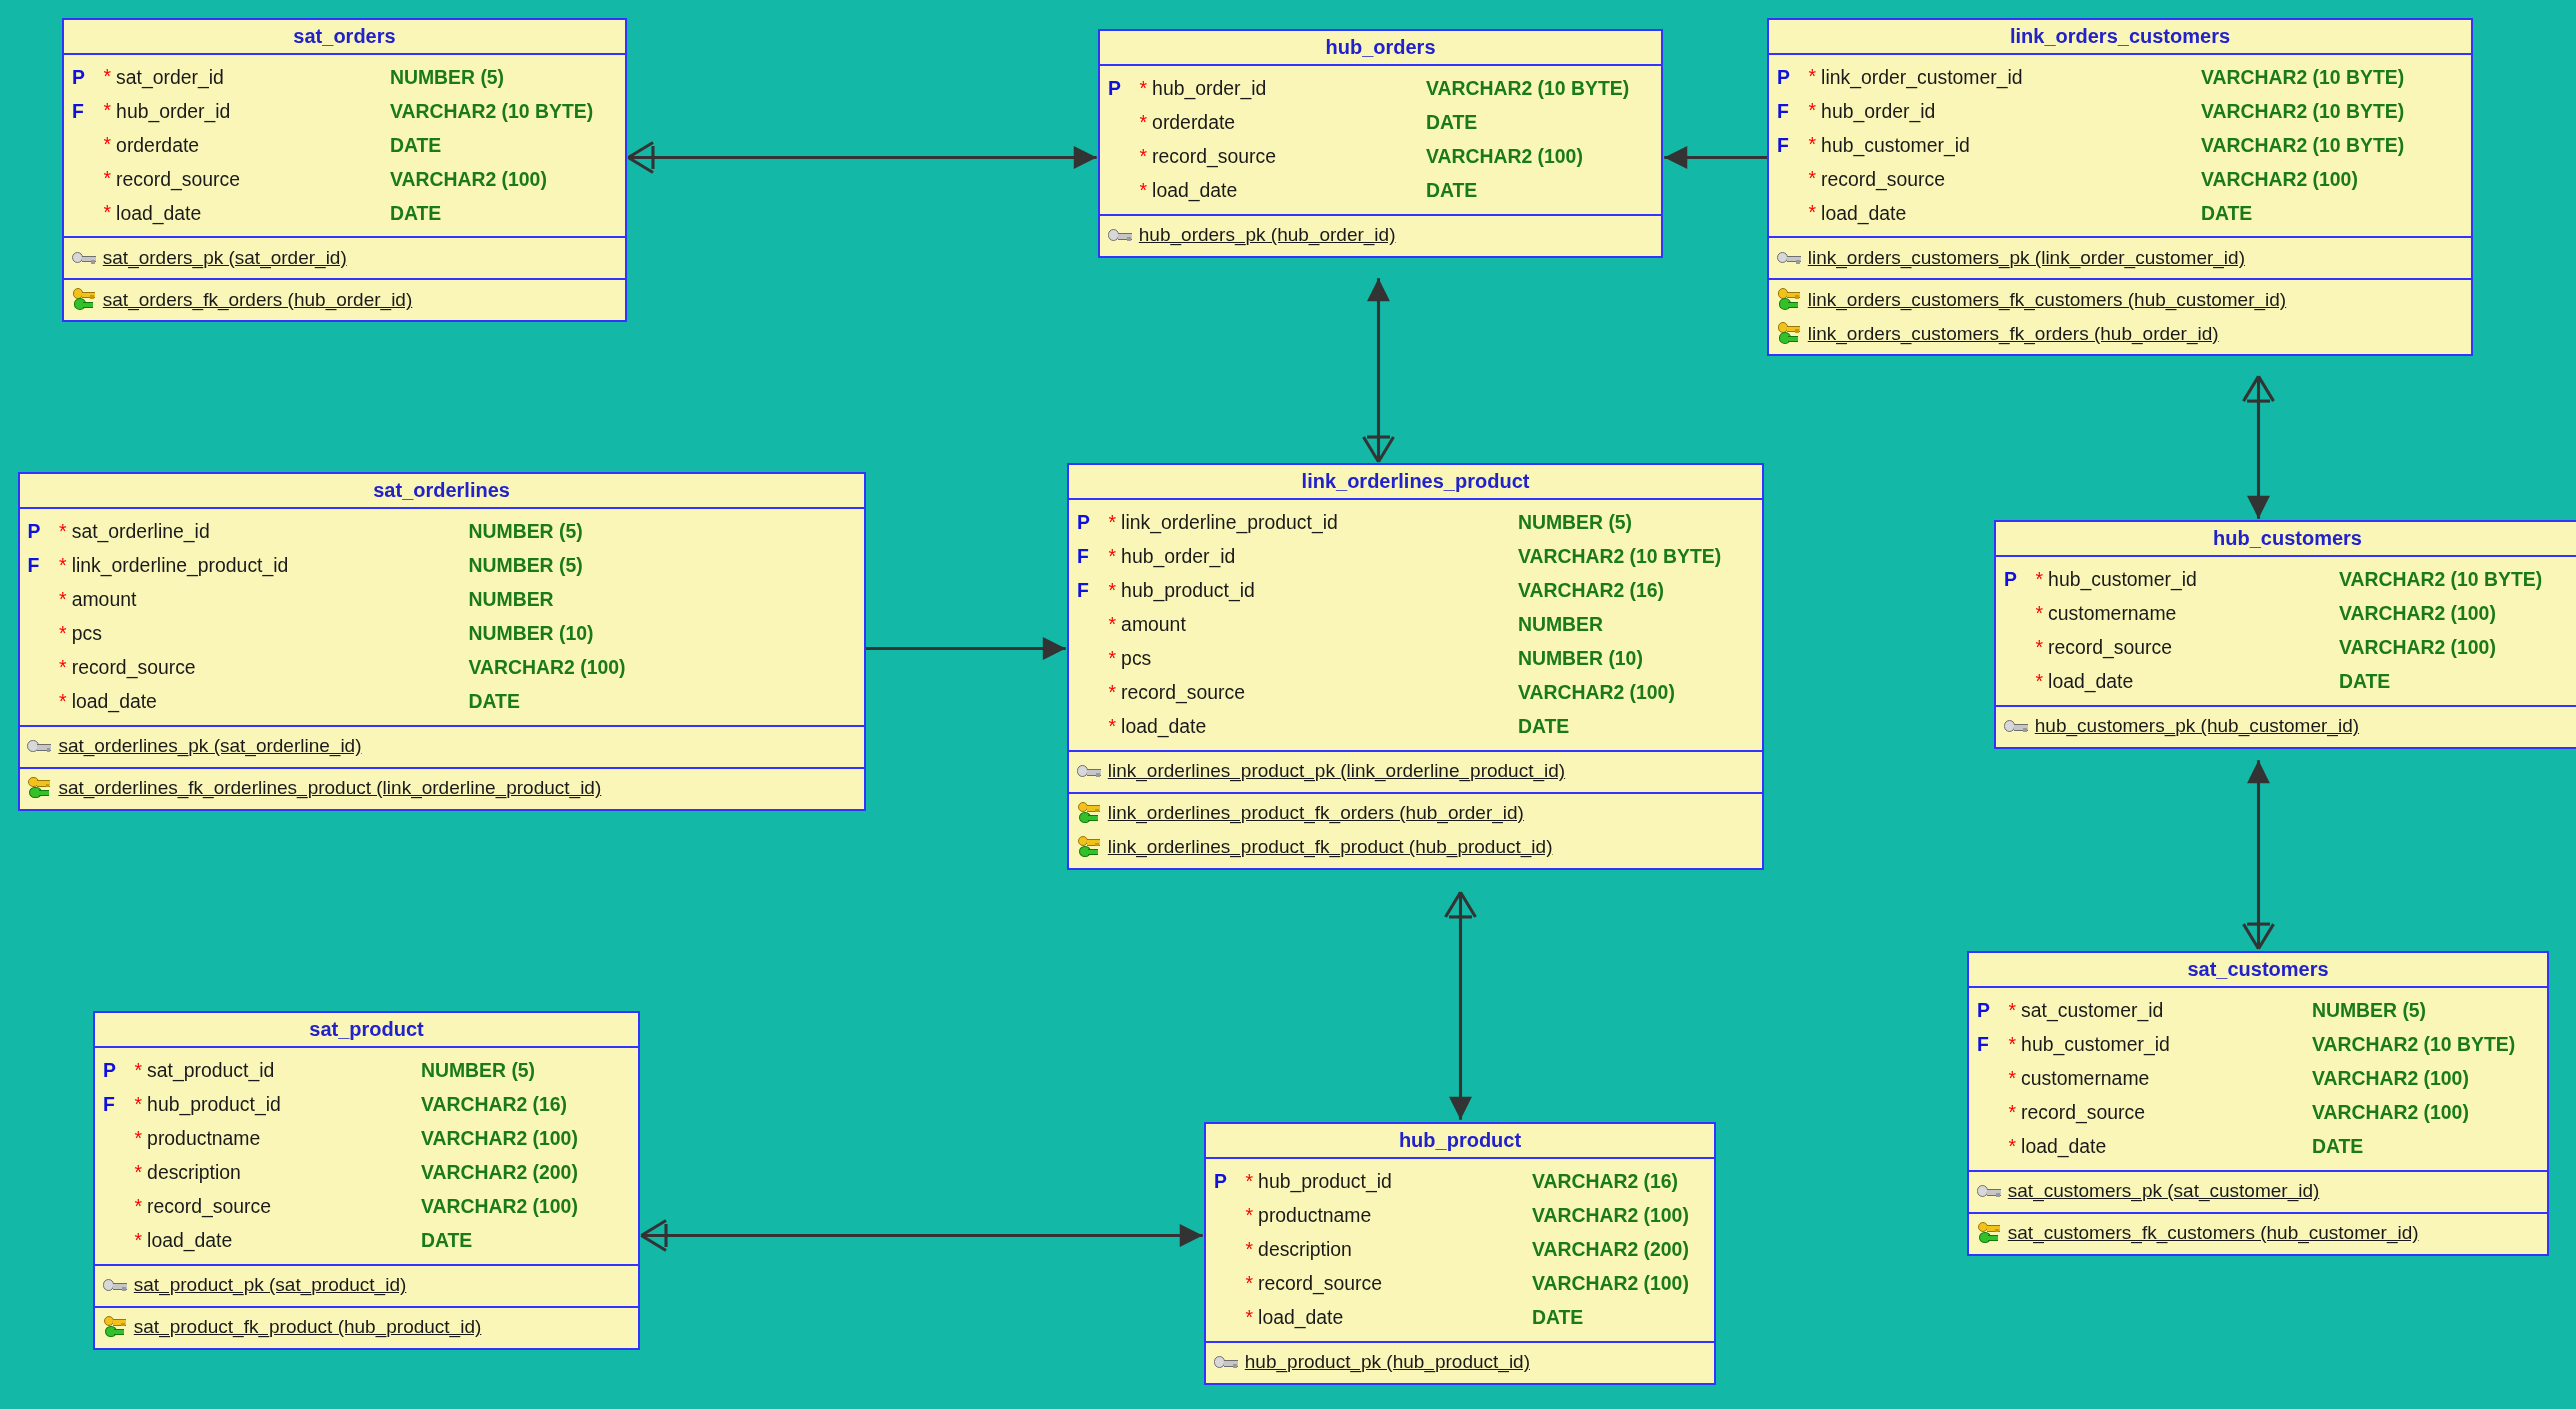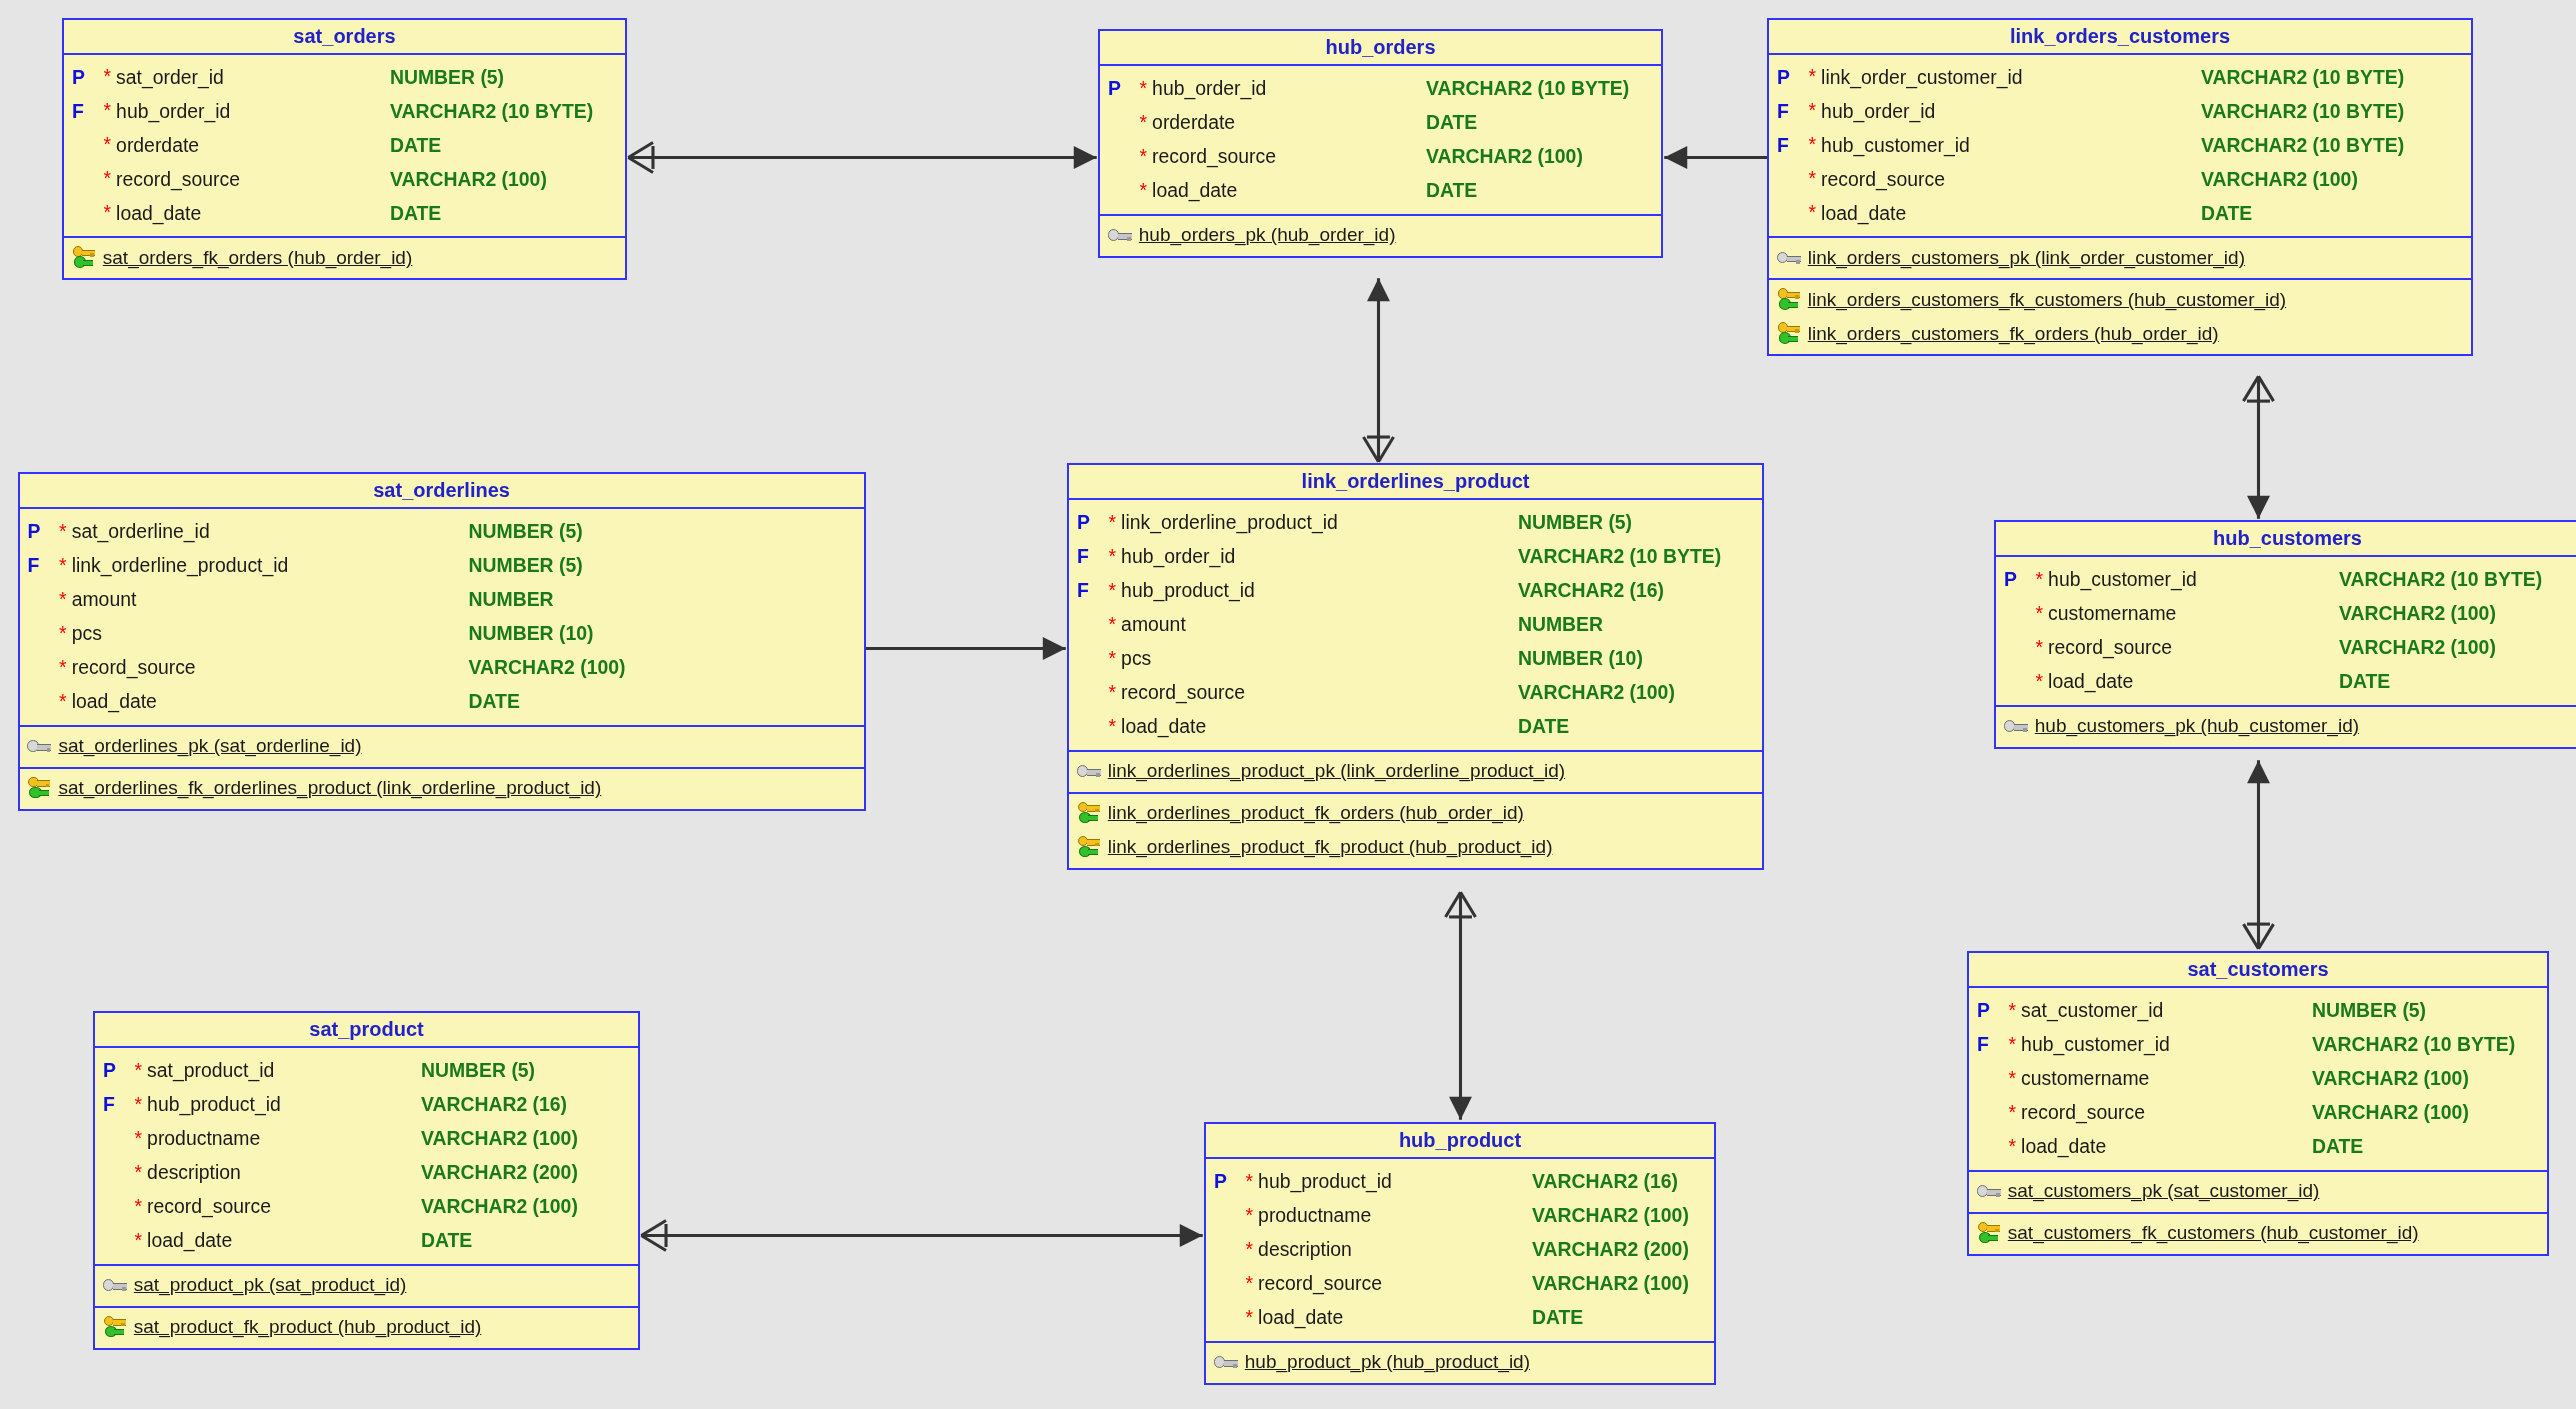--- a/index.html
+++ b/index.html
@@ -12,7 +12,7 @@
     position:relative;
     width:2576px;
     height:1410px;
-    background:#e5e5e5;
+    background:#14b8a6;
     overflow:hidden;
   }
   

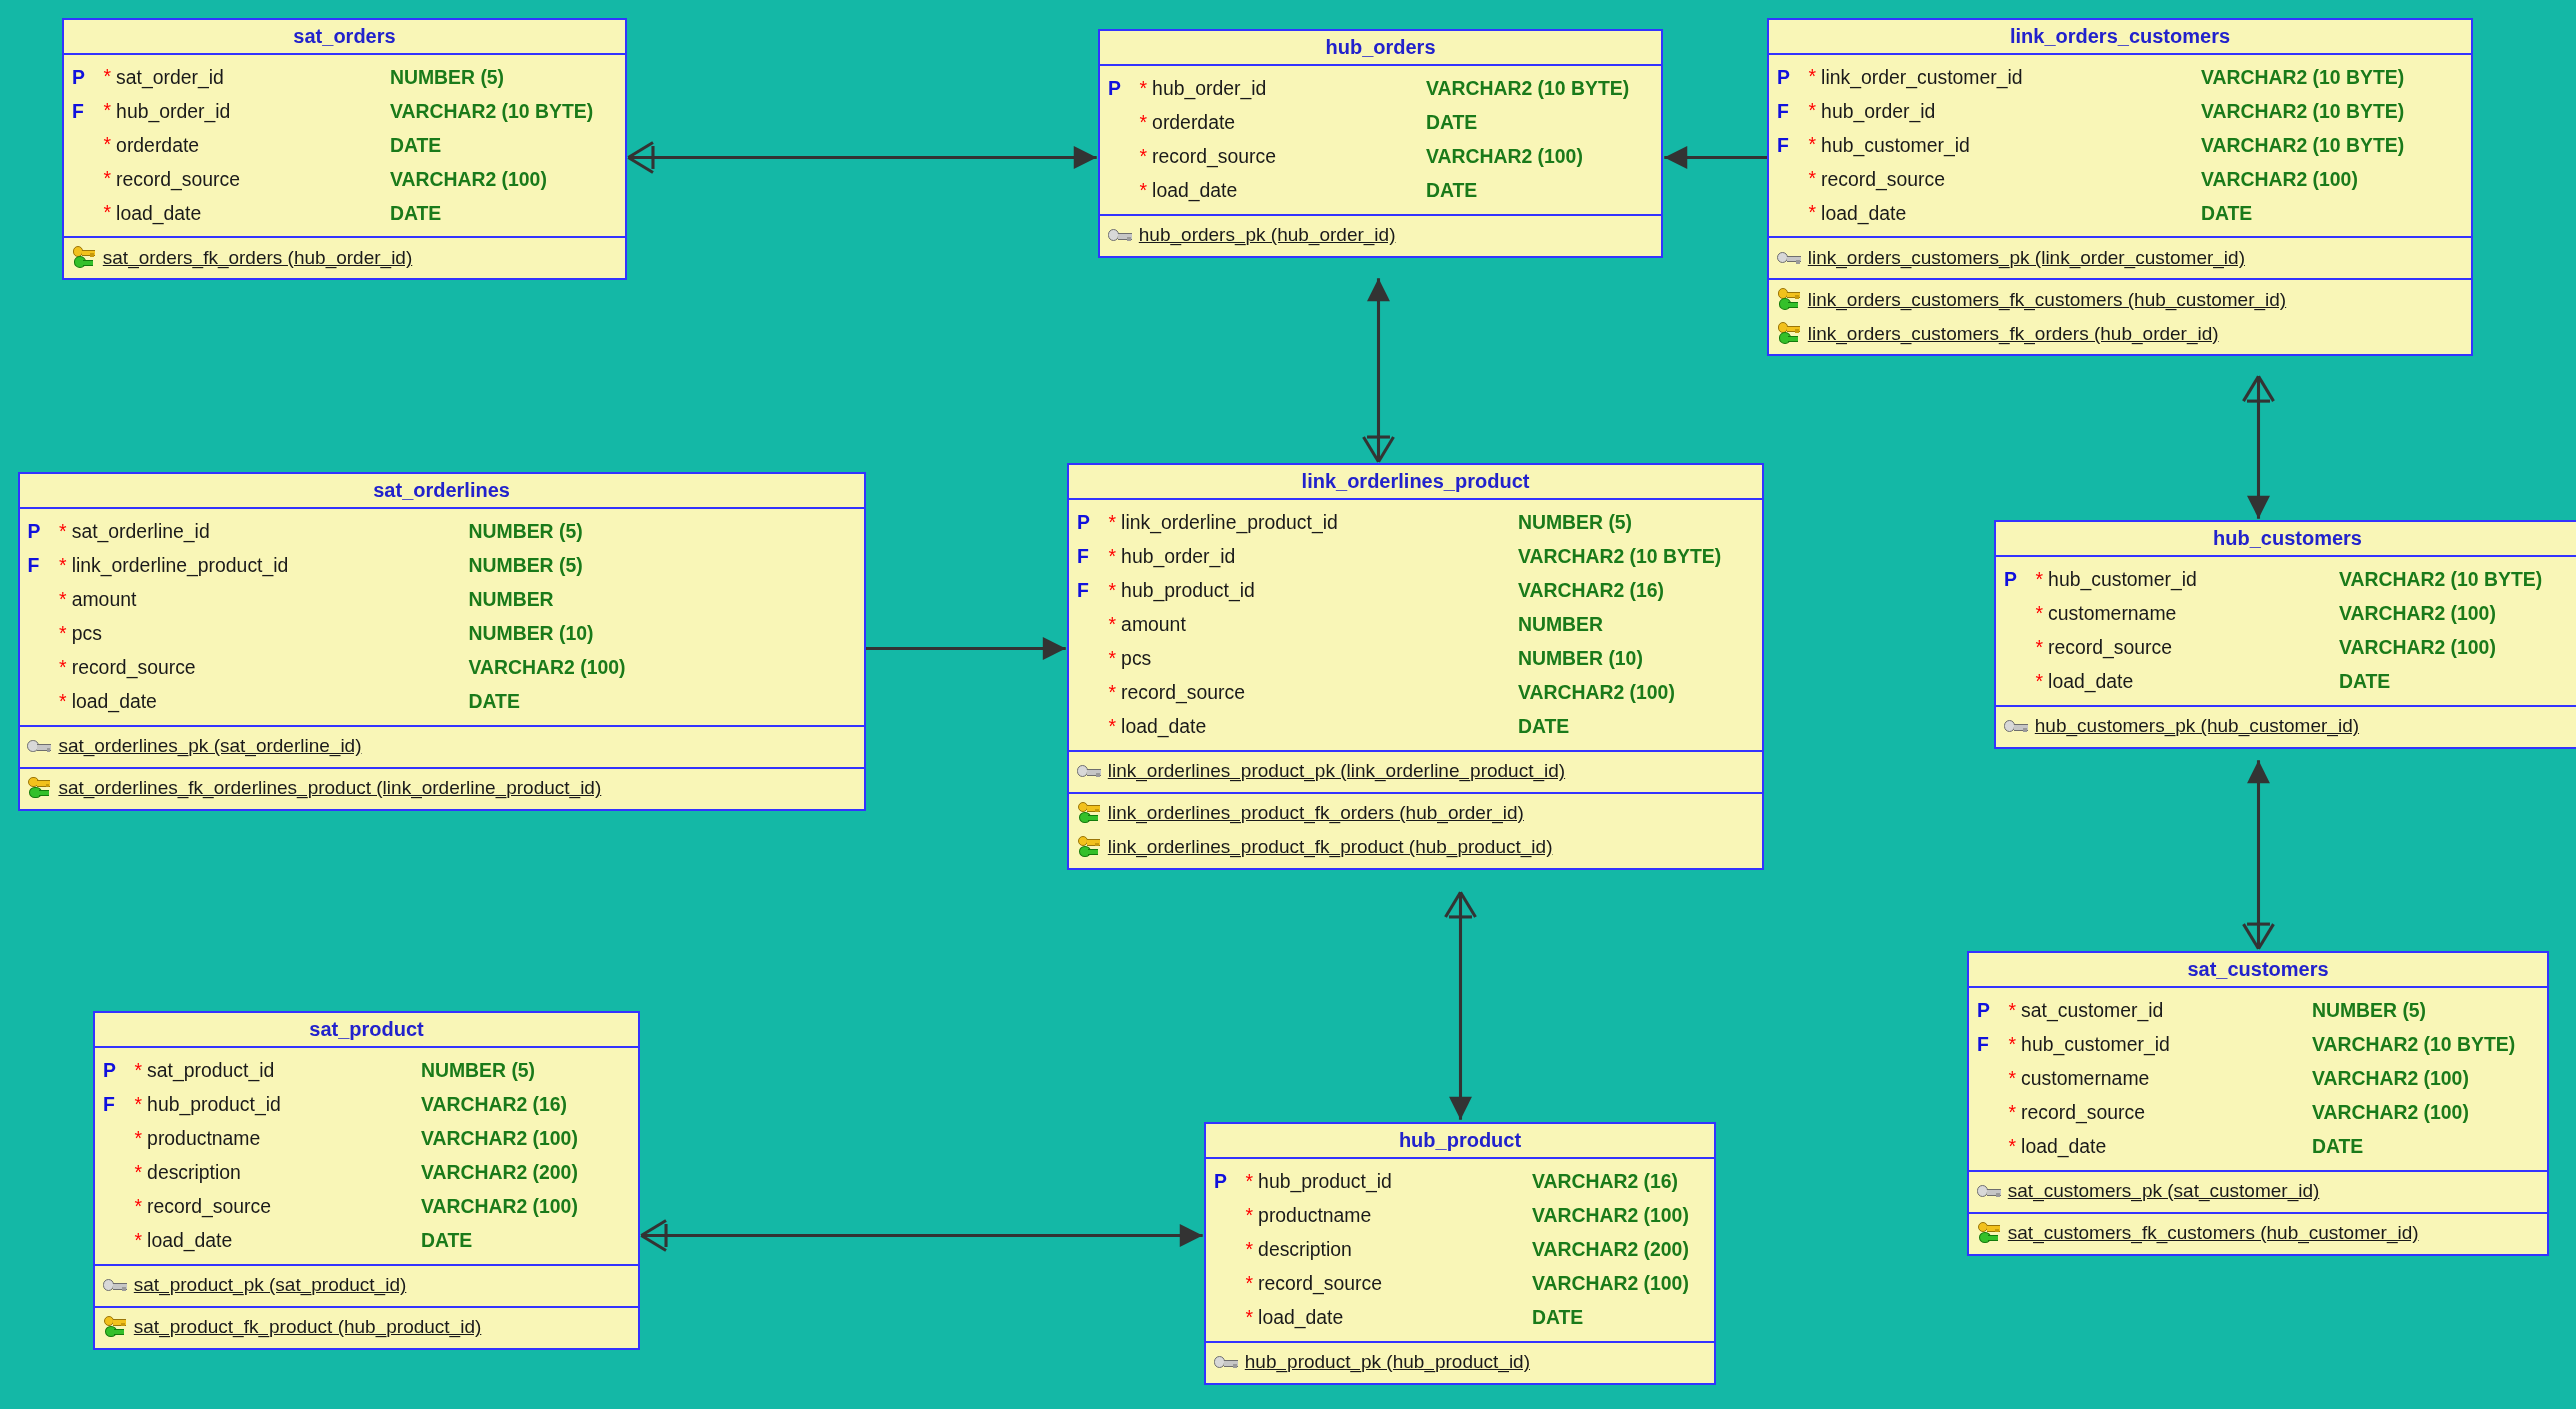--- a/index.html
+++ b/index.html
@@ -267,6 +267,16 @@
         </div>
         <div class="sect conslist">
           <div class="cons">
+            <span class="keyicon pk-key">
+              <span class="bow"></span>
+              <span class="shaft"></span>
+              <span class="tooth"></span>
+            </span>
+            <span class="lbl">sat_orders_pk (sat_order_id)</span>
+          </div>
+        </div>
+        <div class="sect conslist">
+          <div class="cons">
             <span class="keyicon fk-key">
               <span class="bow"></span>
               <span class="shaft"></span>

